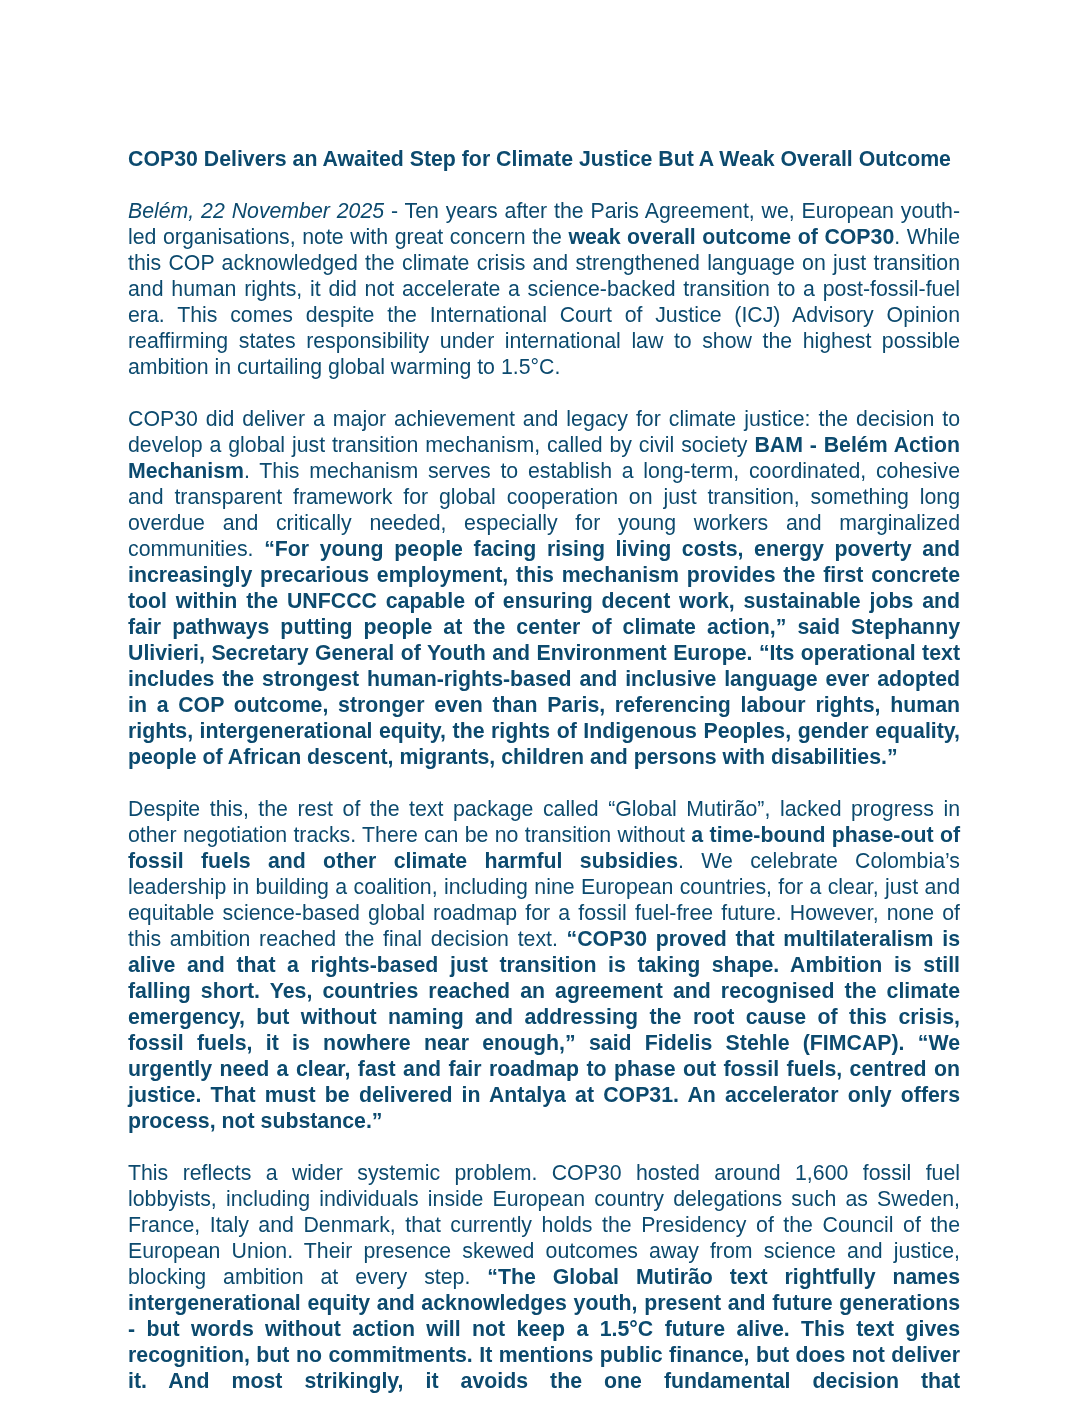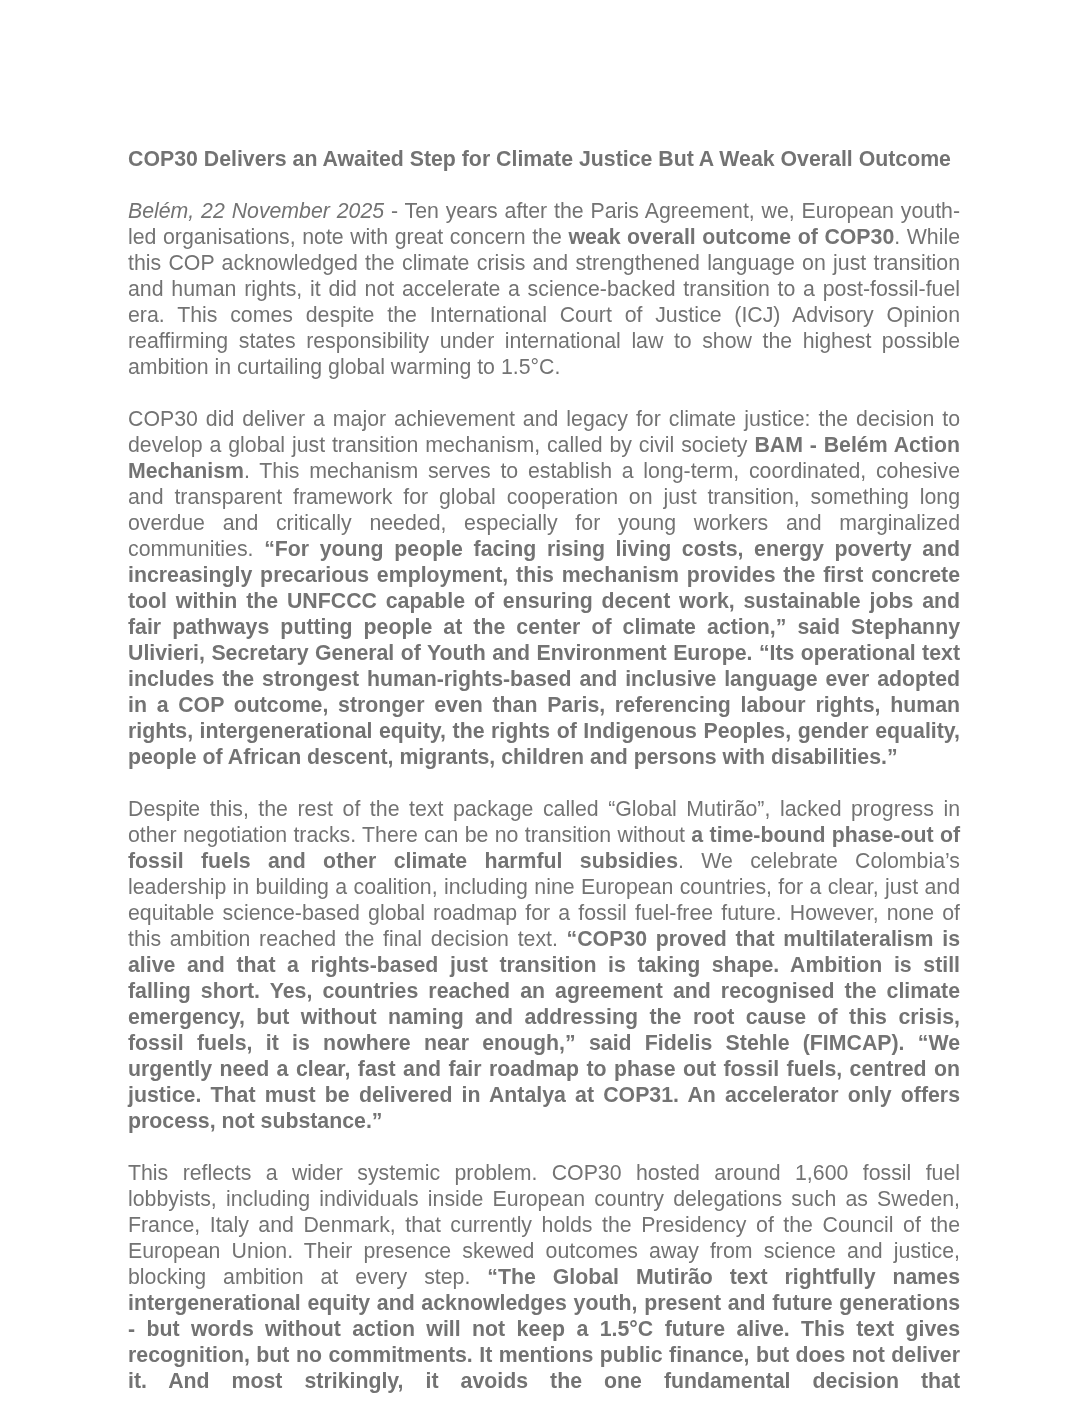--- a/index.html
+++ b/index.html
@@ -11,7 +11,7 @@
     width: 1088px;
     height: 1408px;
     background: #ffffff;
-    color: #737373;
+    color: #0c4a6e;
     box-sizing: border-box;
     padding: 146px 128px 0 128px;
     font-family: "Liberation Sans", sans-serif;

